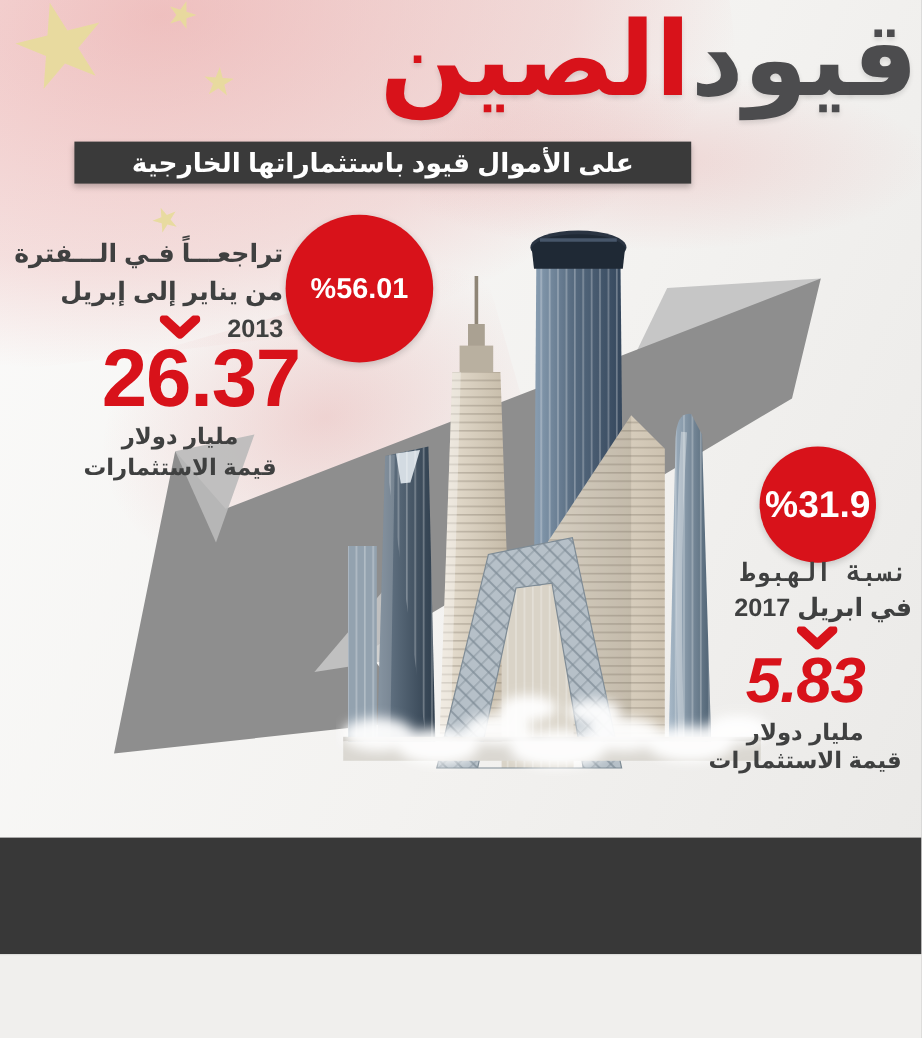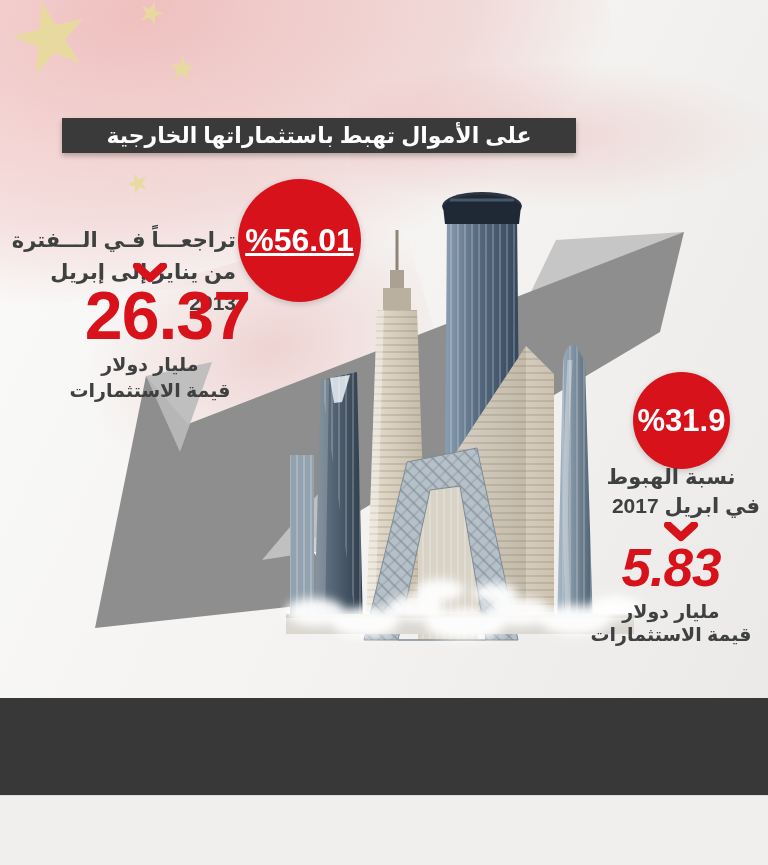--- a/index.html
+++ b/index.html
@@ -184,6 +184,9 @@
     </g>
   </svg>
 
+  <div class="main-title">
+    <span class="t-dark">قيود</span><span class="t-red">الصين</span>
+  </div>
   <div class="subtitle-bar">على الأموال تهبط باستثماراتها الخارجية</div>
 
   <div class="pct-circle c56">%56.01</div>

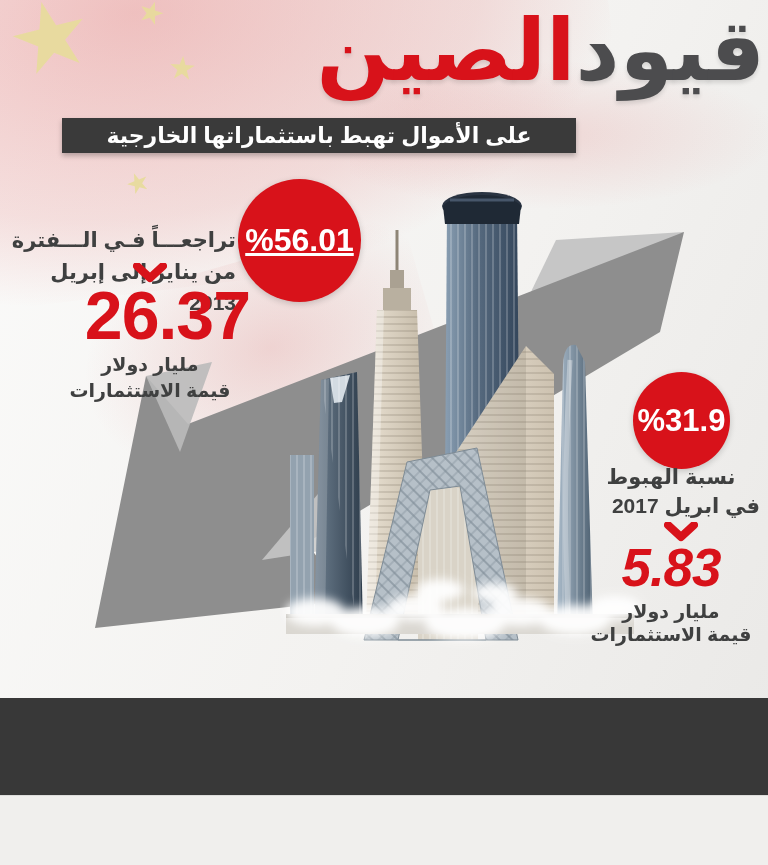--- a/index.html
+++ b/index.html
@@ -187,7 +187,7 @@
   <div class="main-title">
     <span class="t-dark">قيود</span><span class="t-red">الصين</span>
   </div>
-  <div class="subtitle-bar">على الأموال تهبط باستثماراتها الخارجية</div>
+  <div class="subtitle-bar">على الأموال قيود باستثماراتها الخارجية</div>
 
   <div class="pct-circle c56">%56.01</div>
   <div class="stat-desc desc-l">

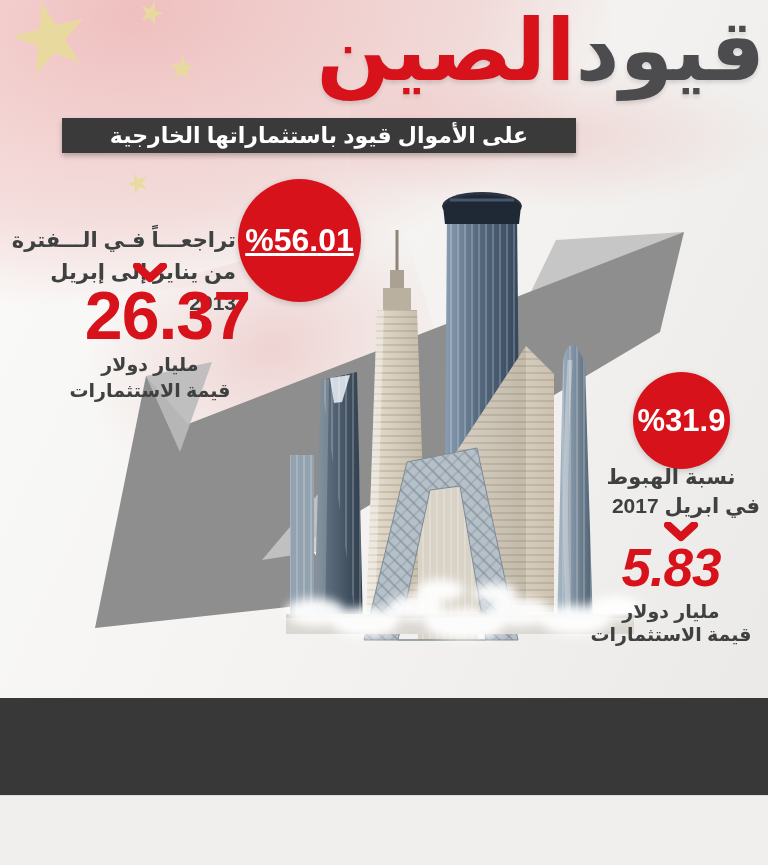--- a/index.html
+++ b/index.html
@@ -34,7 +34,7 @@
   .c56{left:238px;top:179px;width:123px;height:123px;font-size:32px;text-decoration:underline;}
   .c70{left:633px;top:372px;width:97px;height:97px;font-size:31px;}
   .stat-desc{position:absolute;direction:rtl;color:#3f4040;font-weight:bold;}
-  .desc-l{left:10px;top:196px;width:226px;font-size:21px;line-height:1.5;text-align:right;margin-top:28px;}
+  .desc-l{left:10px;top:196px;width:226px;font-size:21px;line-height:1.5;text-align:right;}
   .desc-r1{left:586px;top:465px;width:170px;font-size:21px;text-align:center;}
   .desc-r2{left:586px;top:494px;width:170px;font-size:21px;text-align:center;margin-left:15px;}
   .big-num{position:absolute;color:#d8121a;font-weight:bold;text-align:center;line-height:1;letter-spacing:-1px;}

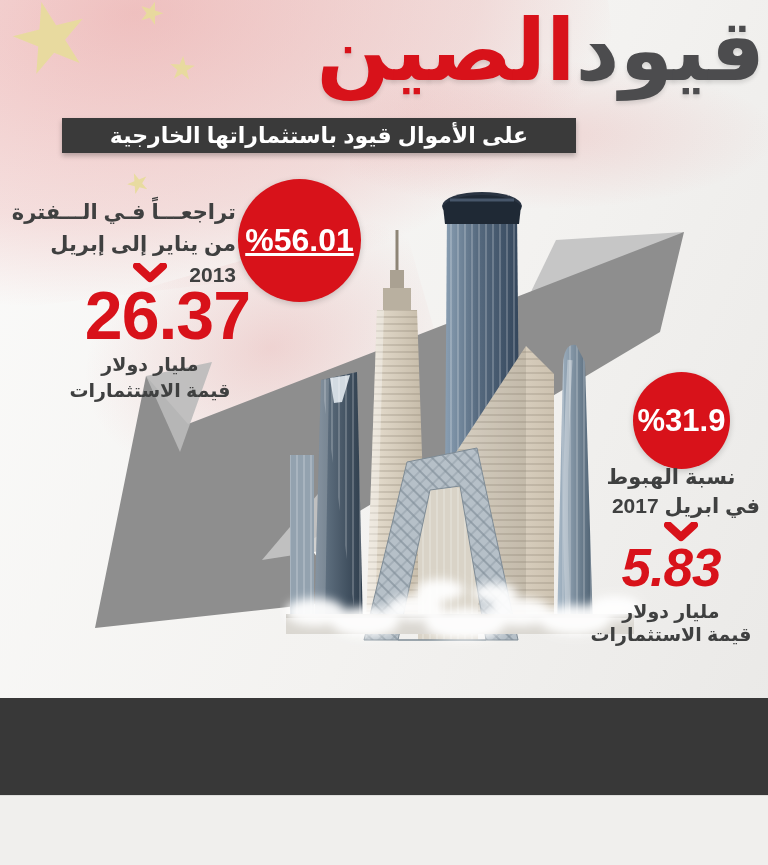--- a/index.html
+++ b/index.html
@@ -31,7 +31,7 @@
   .pct-circle{position:absolute;border-radius:50%;background:#d8121a;color:#fff;
     display:flex;align-items:center;justify-content:center;font-weight:bold;
     box-shadow:0 2px 6px rgba(0,0,0,.18);}
-  .c56{left:238px;top:179px;width:123px;height:123px;font-size:32px;text-decoration:underline;}
+  .c56{left:238px;top:179px;width:123px;height:123px;font-size:24px;}
   .c70{left:633px;top:372px;width:97px;height:97px;font-size:31px;}
   .stat-desc{position:absolute;direction:rtl;color:#3f4040;font-weight:bold;}
   .desc-l{left:10px;top:196px;width:226px;font-size:21px;line-height:1.5;text-align:right;}

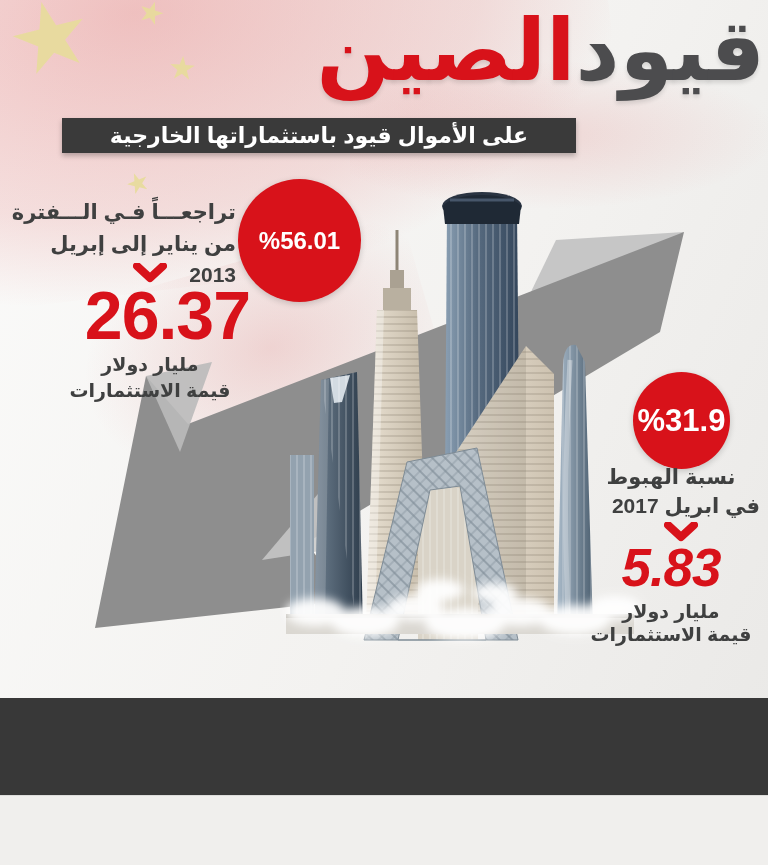--- a/index.html
+++ b/index.html
@@ -35,7 +35,7 @@
   .c70{left:633px;top:372px;width:97px;height:97px;font-size:31px;}
   .stat-desc{position:absolute;direction:rtl;color:#3f4040;font-weight:bold;}
   .desc-l{left:10px;top:196px;width:226px;font-size:21px;line-height:1.5;text-align:right;}
-  .desc-r1{left:586px;top:465px;width:170px;font-size:21px;text-align:center;}
+  .desc-r1{left:586px;top:465px;width:170px;font-size:21px;text-align:right;font-family:Liberation Mono, monospace;}
   .desc-r2{left:586px;top:494px;width:170px;font-size:21px;text-align:center;margin-left:15px;}
   .big-num{position:absolute;color:#d8121a;font-weight:bold;text-align:center;line-height:1;letter-spacing:-1px;}
   .n26{left:50px;top:281px;width:200px;font-size:68px;text-align:right;}

